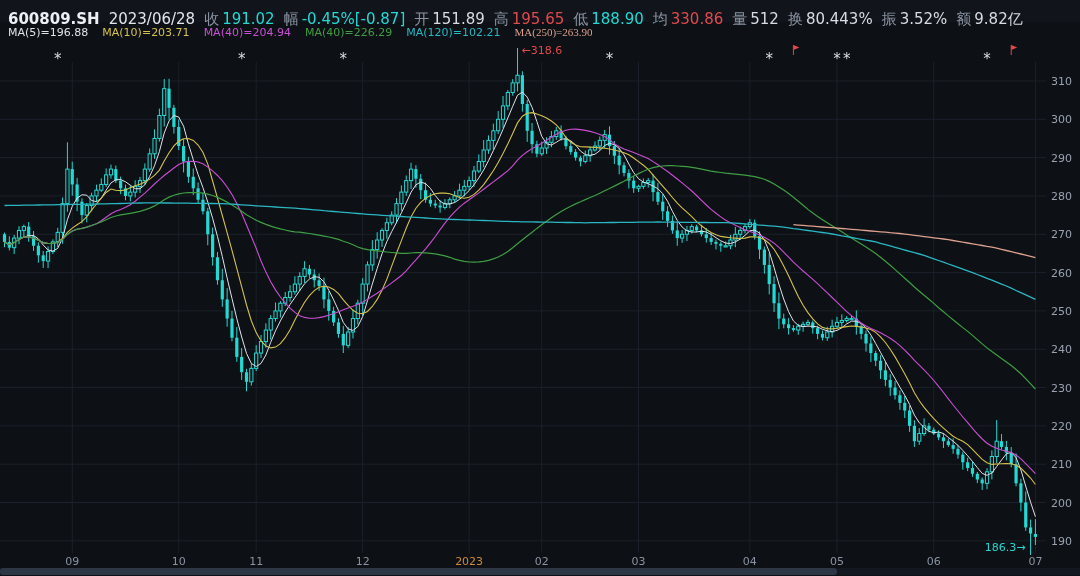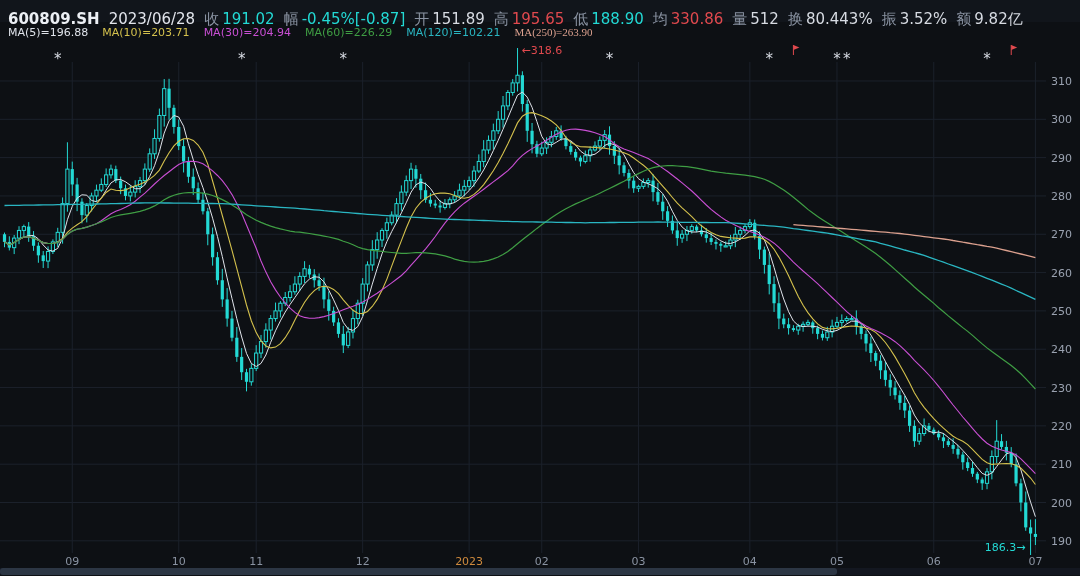--- a/index.html
+++ b/index.html
@@ -41,7 +41,7 @@
   <div class="legendbar" id="ma-legend">
       <span style="color: rgb(223, 227, 234);">MA(5)=196.88</span>
       <span style="color: rgb(212, 193, 77); text-align: center;">MA(10)=203.71</span>
-      <span style="color: rgb(201, 79, 212);">MA(30)=204.94</span>
+      <span style="color: rgb(201, 79, 212);">MA(40)=204.94</span>
       <span style="color: rgb(63, 158, 68);">MA(60)=226.29</span>
       <span style="color: rgb(42, 182, 194);">MA(120)=102.21</span>
       <span style="color: rgb(219, 160, 142); font-family: Liberation Serif, serif;">MA(250)=263.90</span>

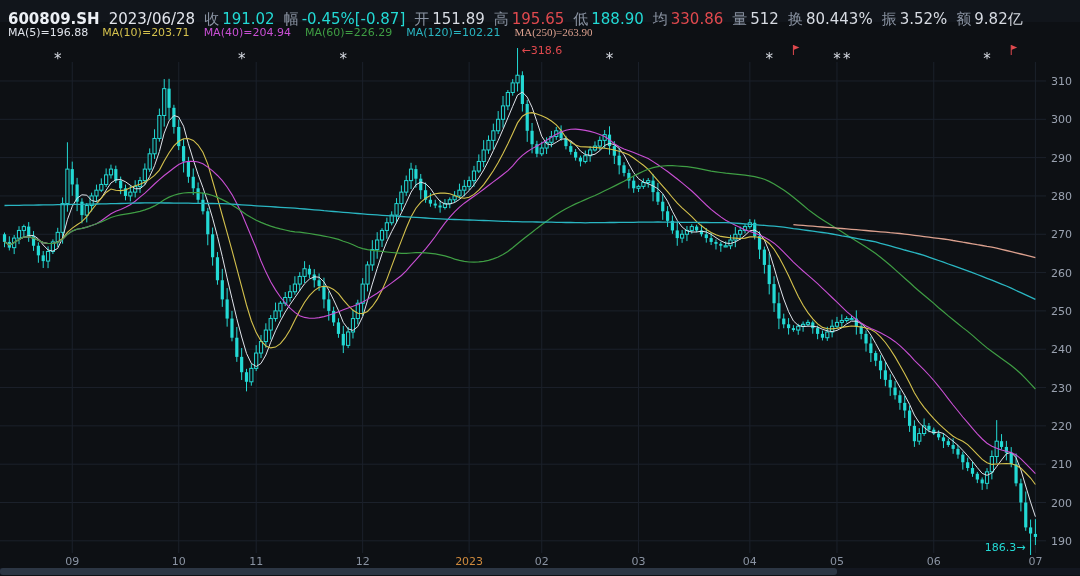--- a/index.html
+++ b/index.html
@@ -42,7 +42,7 @@
       <span style="color: rgb(223, 227, 234);">MA(5)=196.88</span>
       <span style="color: rgb(212, 193, 77); text-align: center;">MA(10)=203.71</span>
       <span style="color: rgb(201, 79, 212);">MA(40)=204.94</span>
-      <span style="color: rgb(63, 158, 68);">MA(60)=226.29</span>
+      <span style="color: rgb(63, 158, 68);">MA(40)=226.29</span>
       <span style="color: rgb(42, 182, 194);">MA(120)=102.21</span>
       <span style="color: rgb(219, 160, 142); font-family: Liberation Serif, serif;">MA(250)=263.90</span>
     </div>

